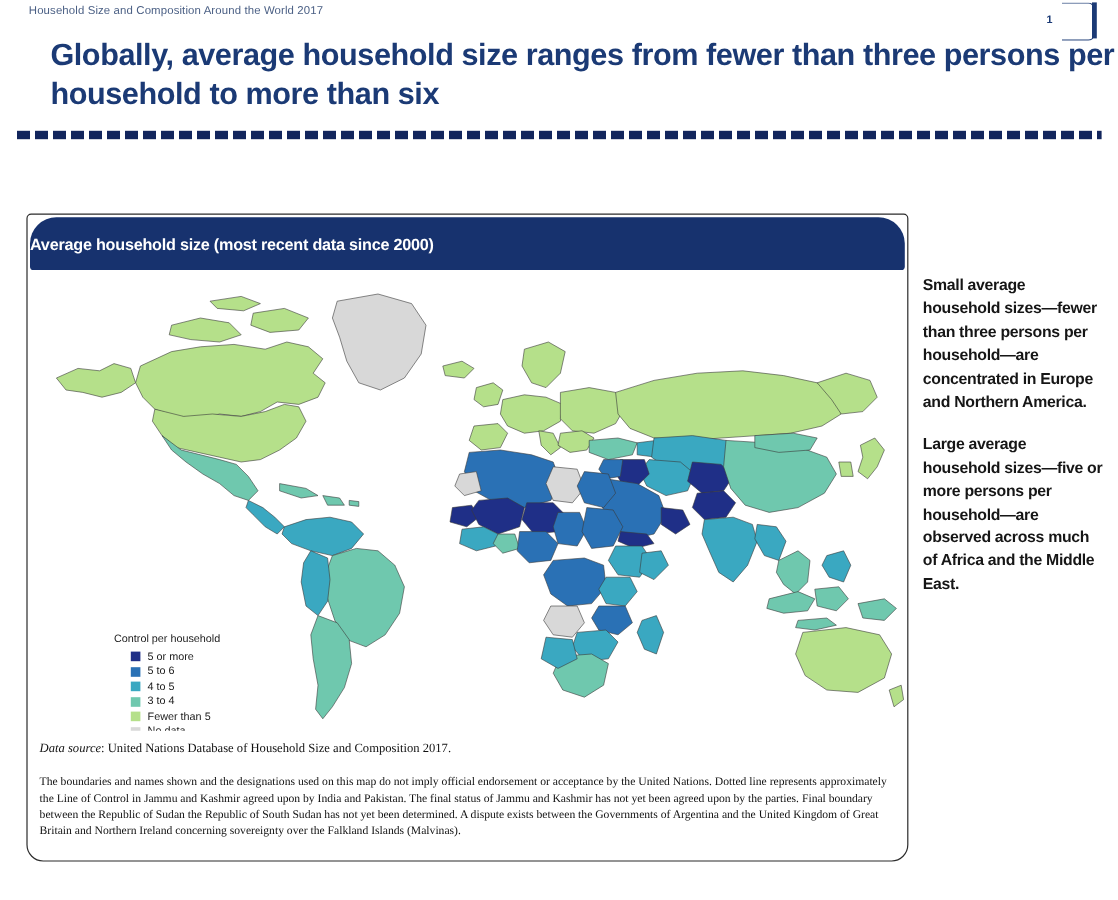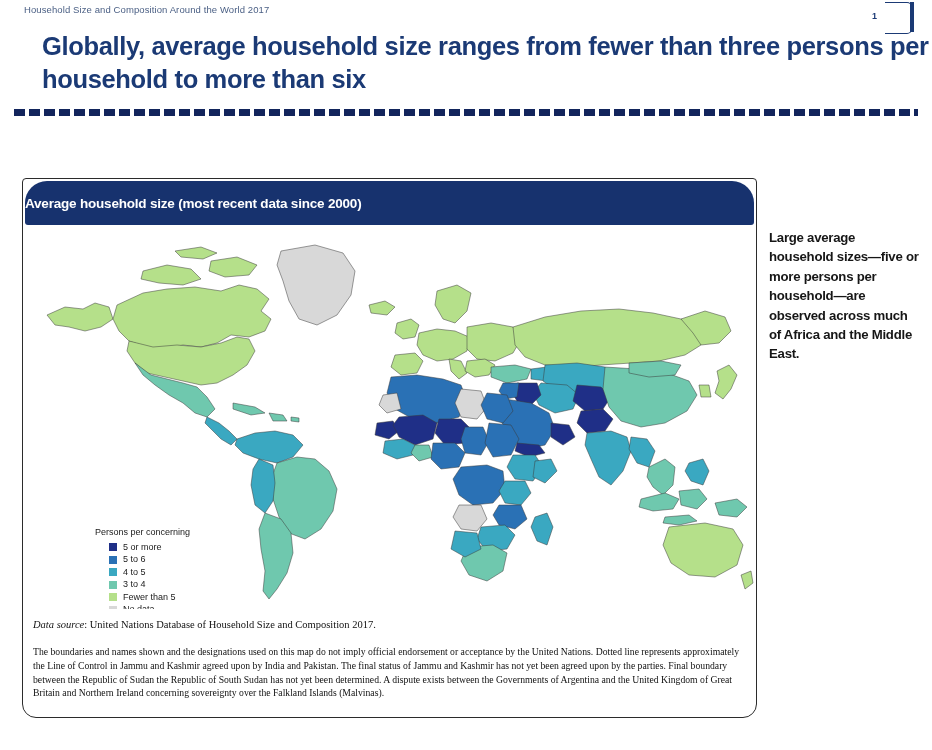--- a/index.html
+++ b/index.html
@@ -265,6 +265,7 @@
 </div>
 
 <div id="side-rail">
+  <p>Small average household sizes—fewer than three persons per household—are concentrated in Europe and Northern America.</p>
   <p>Large average household sizes—five or more persons per household—are observed across much of Africa and the Middle East.</p>
 </div>
 

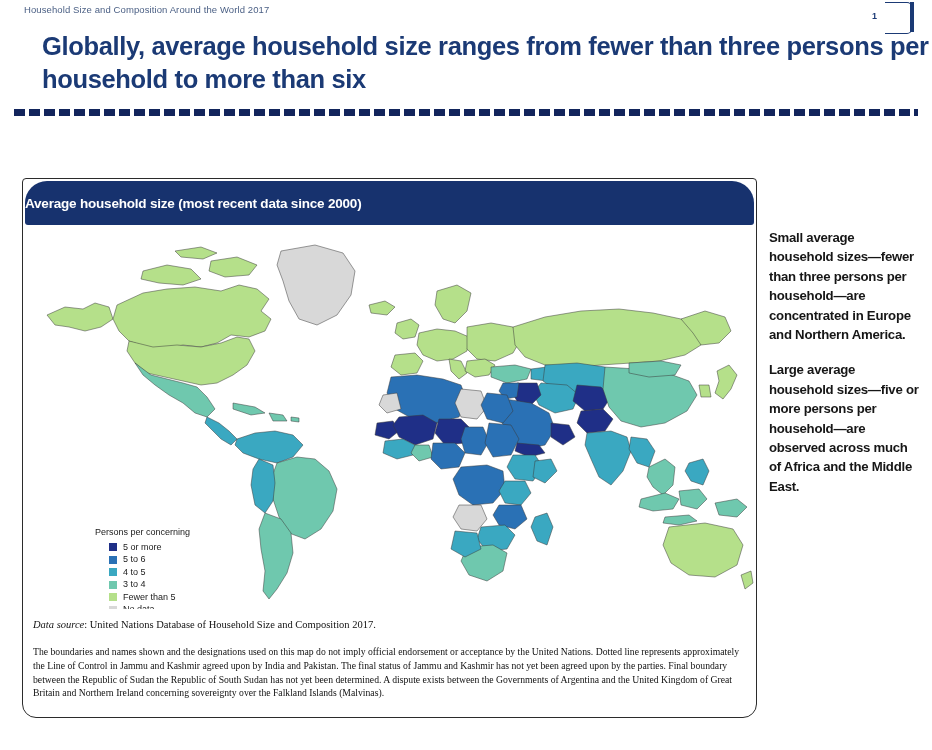--- a/index.html
+++ b/index.html
@@ -228,7 +228,7 @@
     </svg>
 
     <div id="legend">
-      <div id="legend-title">Persons per concerning</div>
+      <div id="legend-title">Control per household</div>
 
       <div class="legend-row">
         <span class="legend-swatch" style="background: rgb(31, 47, 135);"></span>

